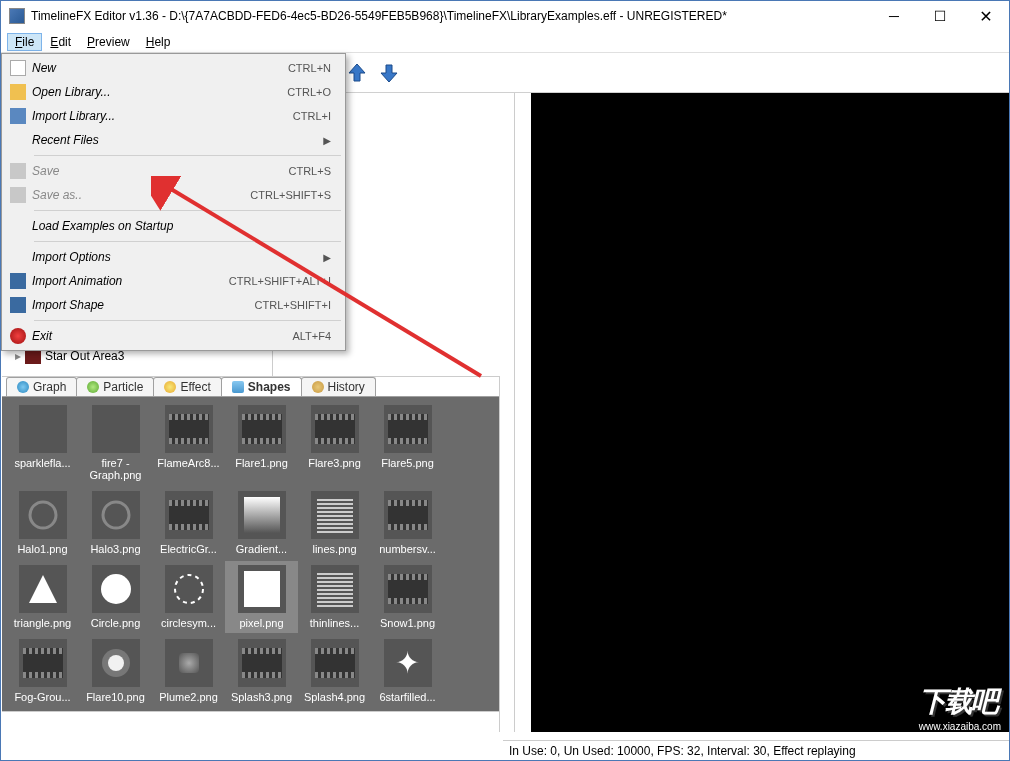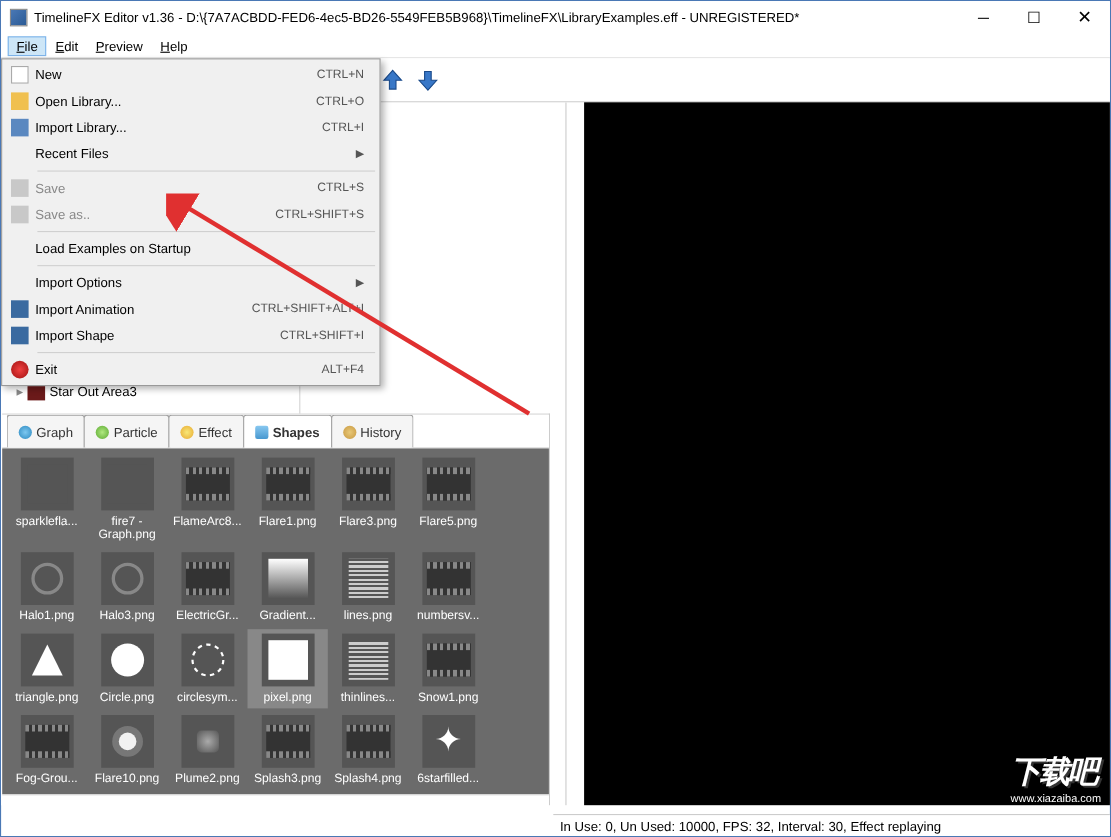--- a/index.html
+++ b/index.html
@@ -39,7 +39,7 @@
 .dd-item.disabled { color: #888; }
 .dd-icon { width: 28px; display: flex; align-items: center; justify-content: center; }
 .dd-icon-box { width: 16px; height: 16px; }
-.dd-label { flex: 1; }
+.dd-label { flex: 1; font-style: italic; }
 .dd-shortcut { font-size: 11px; color: #555; }
 .dd-sep { height: 1px; background: #d0d0d0; margin: 3px 2px 3px 30px; }
 .dd-arrow { font-size: 10px; color: #555; }

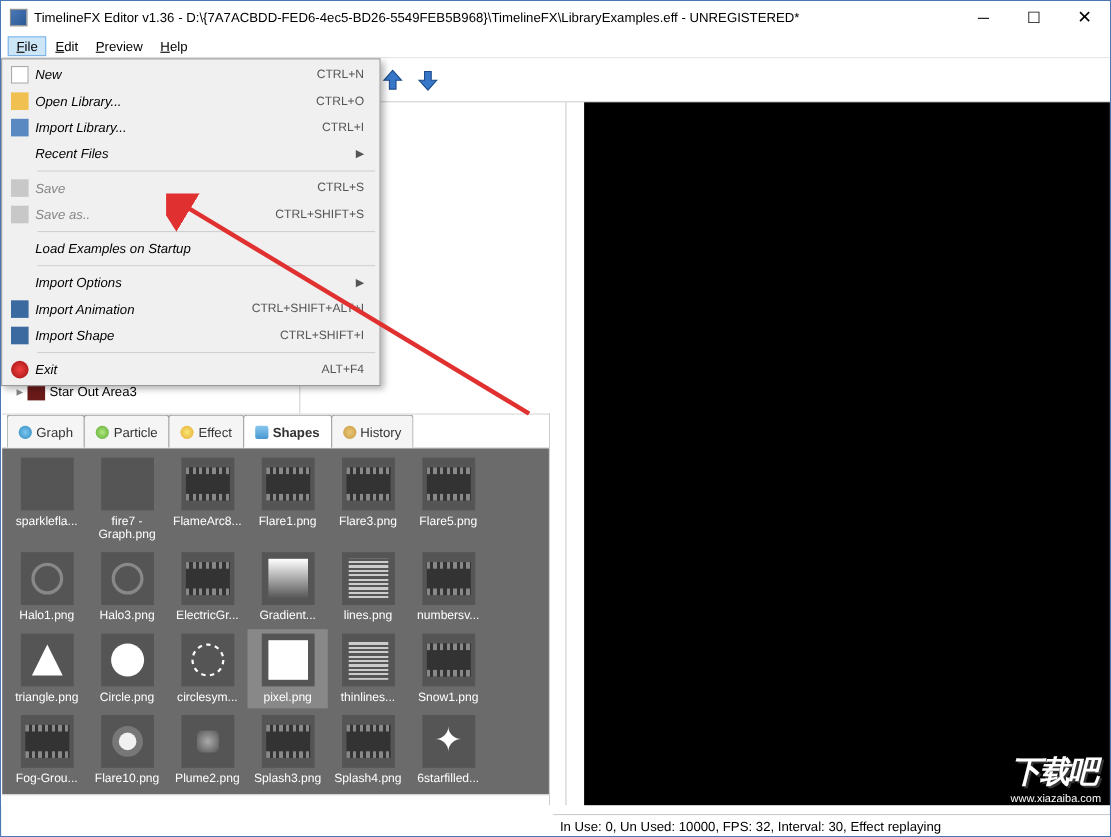--- a/index.html
+++ b/index.html
@@ -25,7 +25,7 @@
 .watermark { position: absolute; bottom: 0; right: 8px; color: #fff; font-size: 11px; display:flex; align-items:center; gap:4px; }
 .watermark-logo { font-size: 28px; font-weight: bold; font-style: italic; color:#fff; text-shadow: 2px 2px 0 #333; letter-spacing: -2px; }
 .bottom-panel { position: absolute; left: 1px; top: 375px; width: 498px; height: 356px; background: #fff; border: 1px solid #ccc; border-left: none; border-bottom: none; }
-.tabs { height: 31px; background: #fff; display: flex; border-bottom: 1px solid #a0a0a0; padding-left: 4px; }
+.tabs { height: 20px; background: #fff; display: flex; border-bottom: 1px solid #a0a0a0; padding-left: 4px; }
 .tab { display: flex; align-items: center; font-size: 12px; padding: 0 10px; background: #f5f5f5; border: 1px solid #a0a0a0; border-bottom: none; border-radius: 3px 3px 0 0; margin-right: -1px; gap: 4px; color: #333; }
 .tab.active { background: #fff; font-weight: bold; z-index: 2; }
 .tab-icon { width: 12px; height: 12px; border-radius: 50%; }

